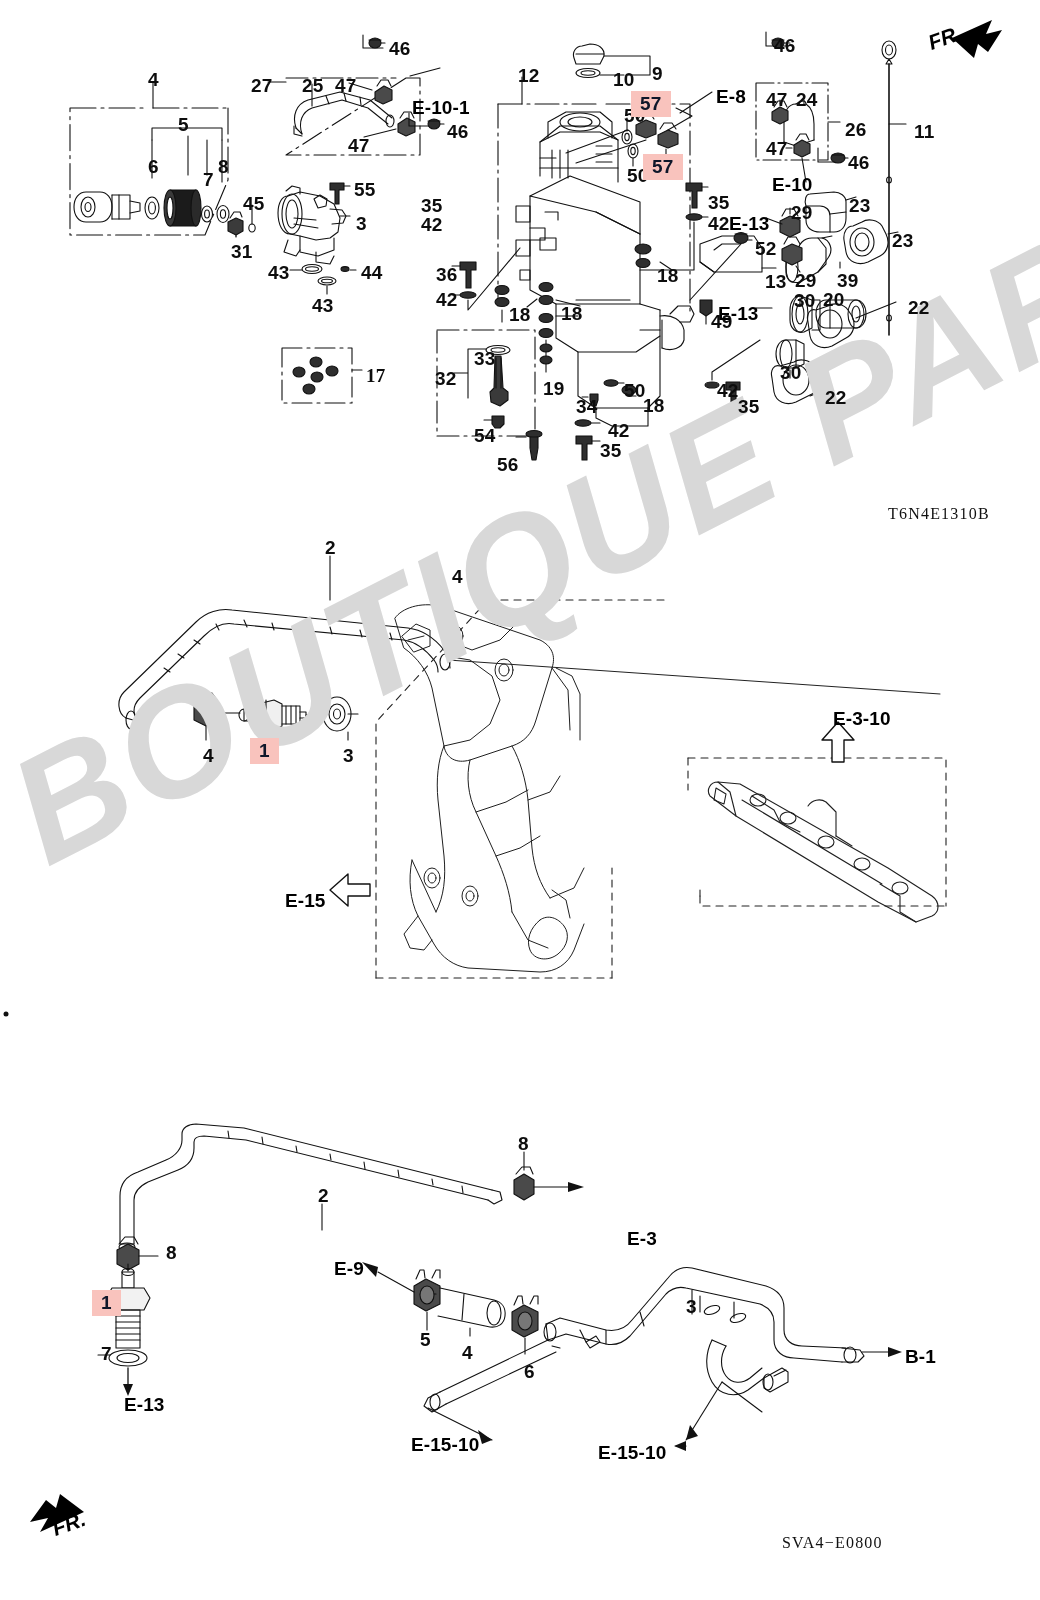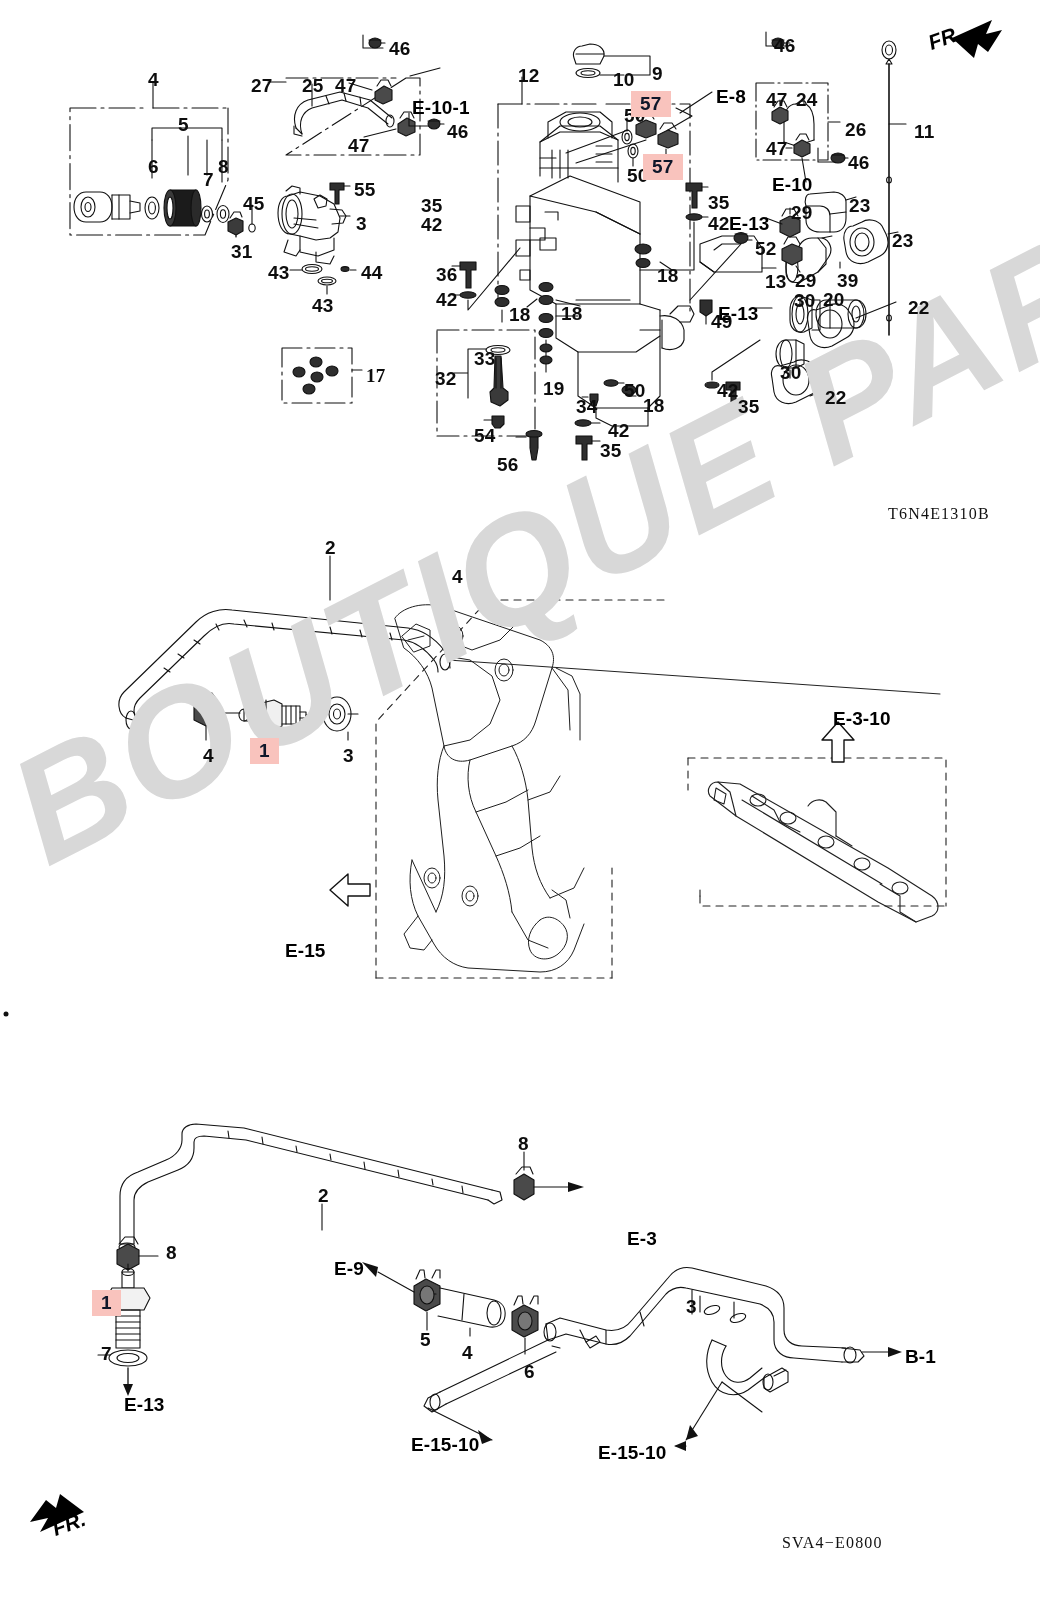--- a/index.html
+++ b/index.html
@@ -855,7 +855,7 @@
       </div>
     <div id="mid-refs">
         <div class="ref big" style="left: 833px; top: 708px;">E-3-10</div>
-        <div class="ref big" style="left: 285px; top: 940px;">E-15</div>
+        <div class="ref big" style="left: 285px; top: 890px;">E-15</div>
       </div>
 
     <div id="bot-callouts">

